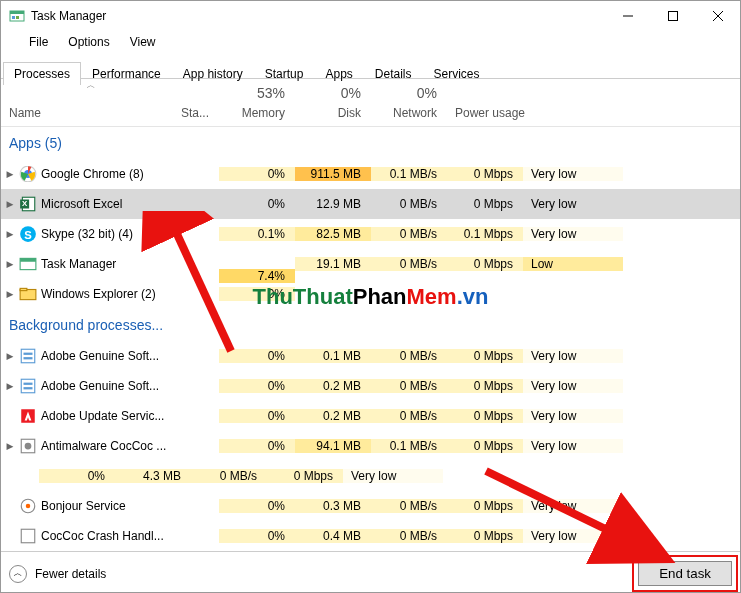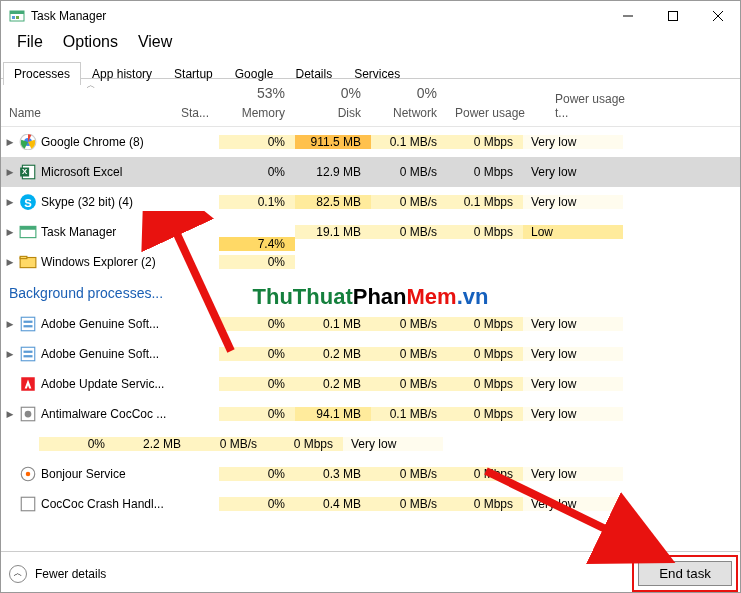--- a/index.html
+++ b/index.html
@@ -9,7 +9,7 @@
 .titlebar-title { flex: 1; }
 .win-controls { display: flex; }
 .win-btn { width: 45px; height: 30px; display: flex; align-items: center; justify-content: center; cursor: pointer; font-size: 10px; }
-.menubar { display: flex; padding: 0 6px; height: 22px; font-size: 16px; align-items: center; }
+.menubar { display: flex; padding: 0 18px; height: 22px; font-size: 12px; align-items: center; }
 .menubar span { padding: 2px 10px; cursor: pointer; }
 .tabs { display: flex; border-bottom: 1px solid #ccc; font-size: 12px; padding: 0 2px; margin-top: 2px; }
 .tab { padding: 4px 10px; border: 1px solid transparent; border-bottom: none; cursor: pointer; position: relative; top: 7px; }

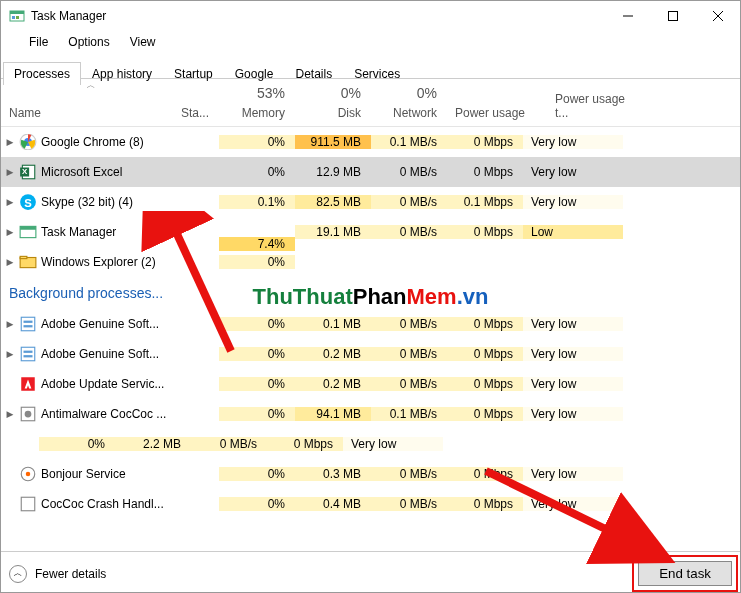--- a/index.html
+++ b/index.html
@@ -93,6 +93,7 @@
 
 <div class="tabs">
   <div class="tab active">Processes</div>
+  <div class="tab">Performance</div>
   <div class="tab">App history</div>
   <div class="tab">Startup</div>
   <div class="tab">Google</div>

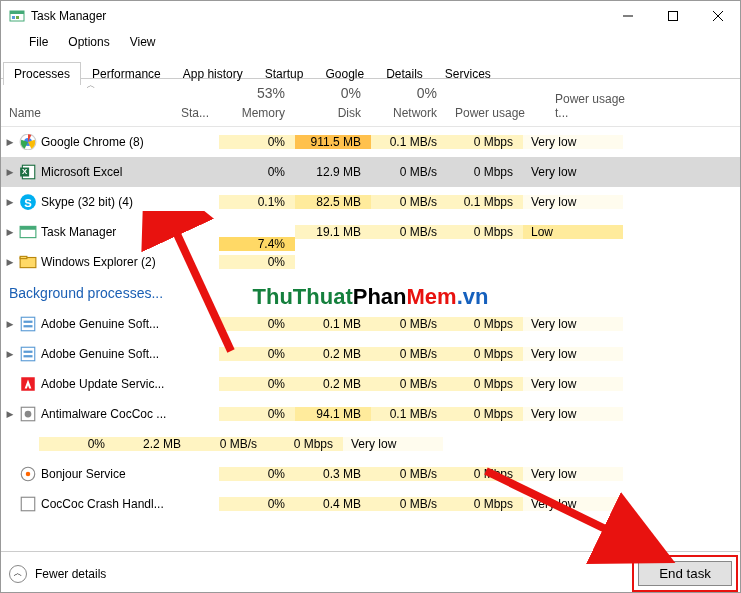--- a/index.html
+++ b/index.html
@@ -96,7 +96,7 @@
   <div class="tab">Performance</div>
   <div class="tab">App history</div>
   <div class="tab">Startup</div>
-  <div class="tab">Google</div>
+  <div class="tab">Apps</div>
   <div class="tab">Details</div>
   <div class="tab">Services</div>
 </div>

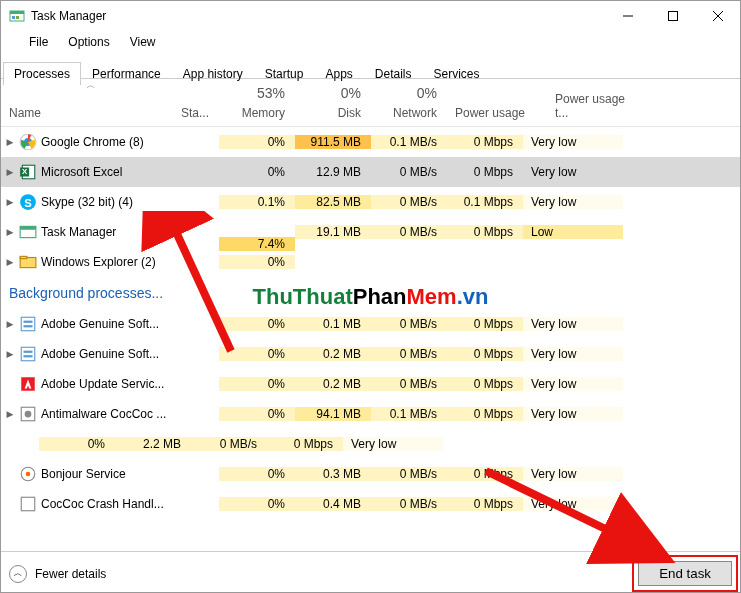--- a/index.html
+++ b/index.html
@@ -122,7 +122,6 @@
       <span class="lbl">Network</span>
     </div>
     <div class="col-power">Power usage</div>
-    <div class="col-powert">Power usage t...</div>
   </div>
 
   <div class="body">

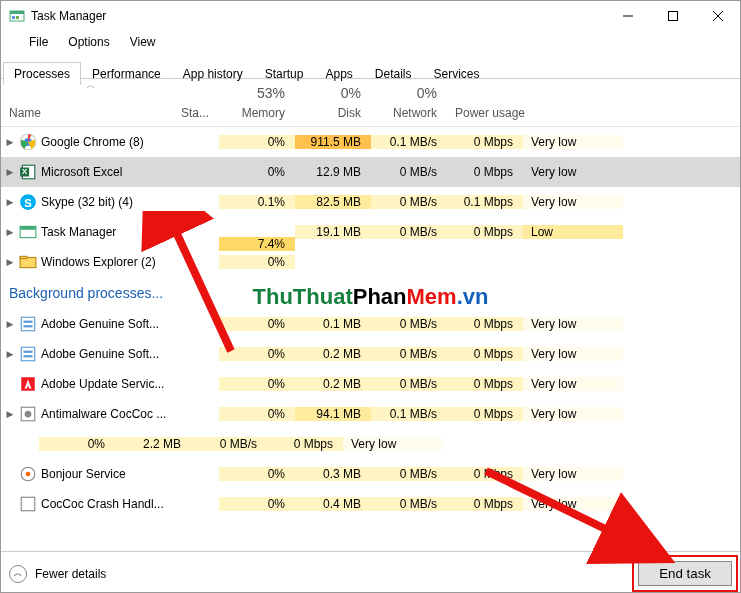--- a/index.html
+++ b/index.html
@@ -125,6 +125,7 @@
   </div>
 
   <div class="body">
+    <div class="group-header">Apps (5)</div>
 
     <div class="row">
       <div class="name-cell">

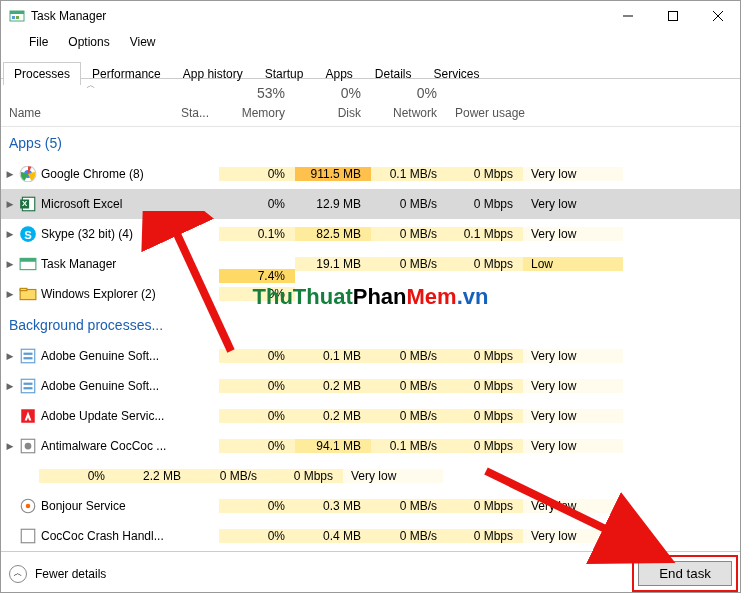--- a/index.html
+++ b/index.html
@@ -318,7 +318,7 @@
     <div class="row">
       <div class="status-cell"></div>
       <div class="num-cell tint1">0%</div>
-      <div class="num-cell tint1">2.2 MB</div>
+      <div class="num-cell tint1">4.3 MB</div>
       <div class="num-cell tint1">0 MB/s</div>
       <div class="num-cell tint1">0 Mbps</div>
       <div class="power-cell tintbg">Very low</div>

